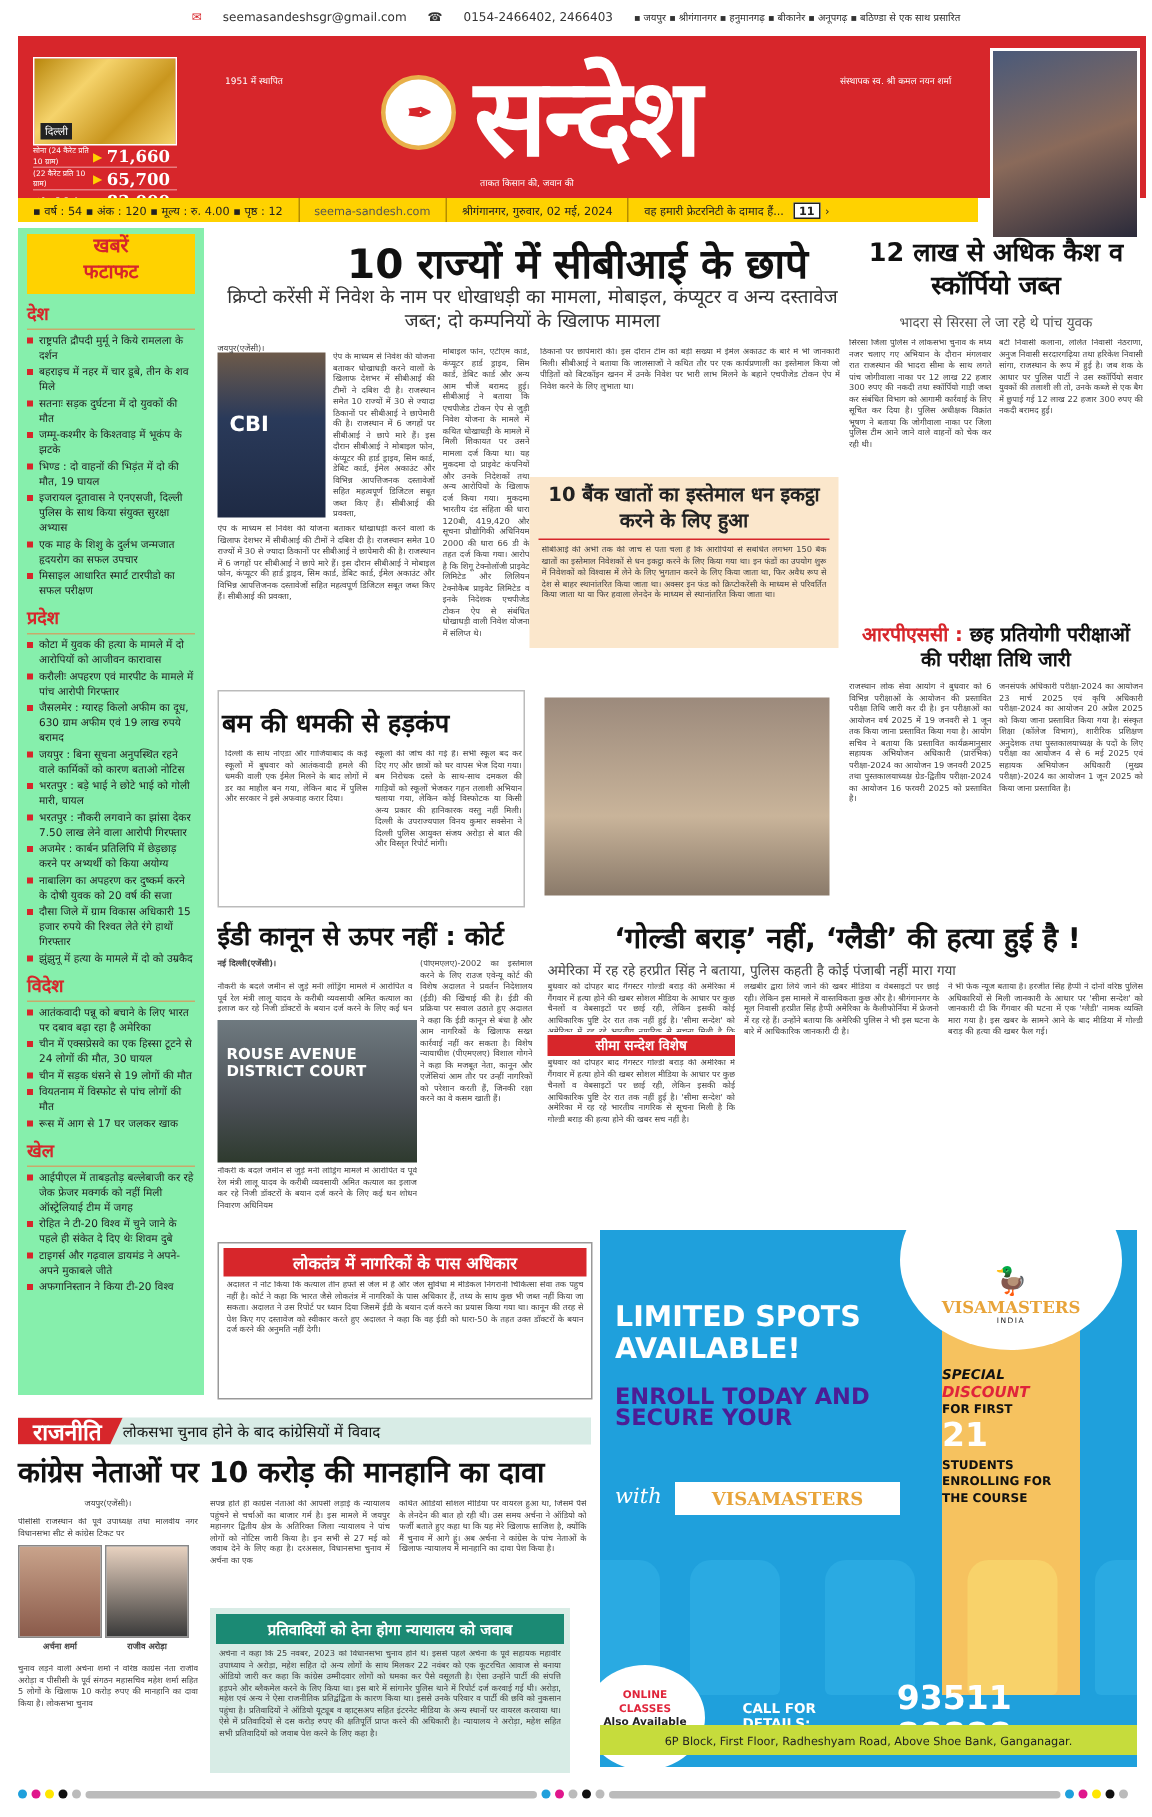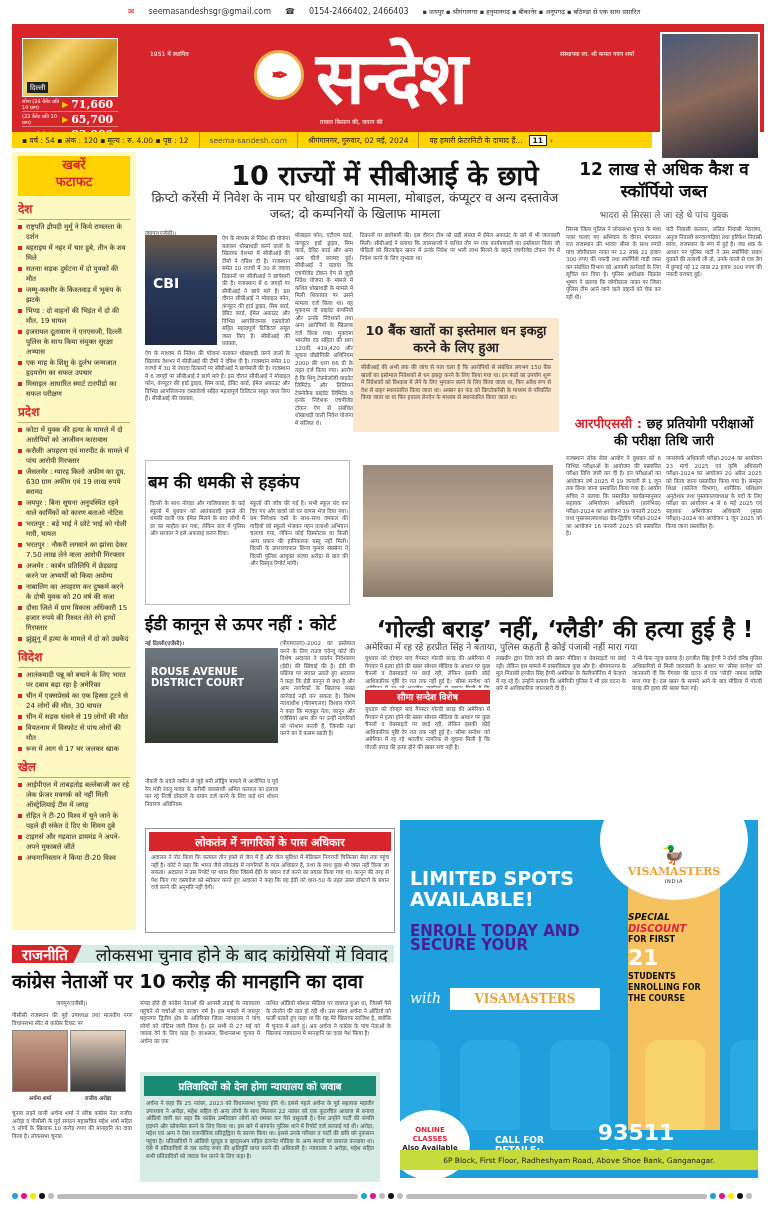--- a/index.html
+++ b/index.html
@@ -23,7 +23,7 @@
 .infobar{left:12px;top:132px;width:640px;height:16px;background:#ffd200;display:flex;align-items:center;font-size:7.5px;color:#222}
 .infobar div{padding:0 10px;border-right:1px solid #b58d00;height:100%;display:flex;align-items:center}
 .pg{background:#fff;border:1px solid #222;font-weight:bold;padding:0 3px;margin-left:6px}
-.side{left:12px;top:152px;width:124px;height:778px;background:#fef9c3}
+.side{left:12px;top:152px;width:124px;height:778px;background:#86efac}
 .side h3{color:#d7262b;font-size:12px;margin:4px 6px 2px;border-bottom:1px solid #c9a96b;padding-bottom:2px}
 .side ul{list-style:none;margin:0 6px}
 .side li{font-size:7px;line-height:10px;margin-bottom:1px;padding-left:8px;position:relative}

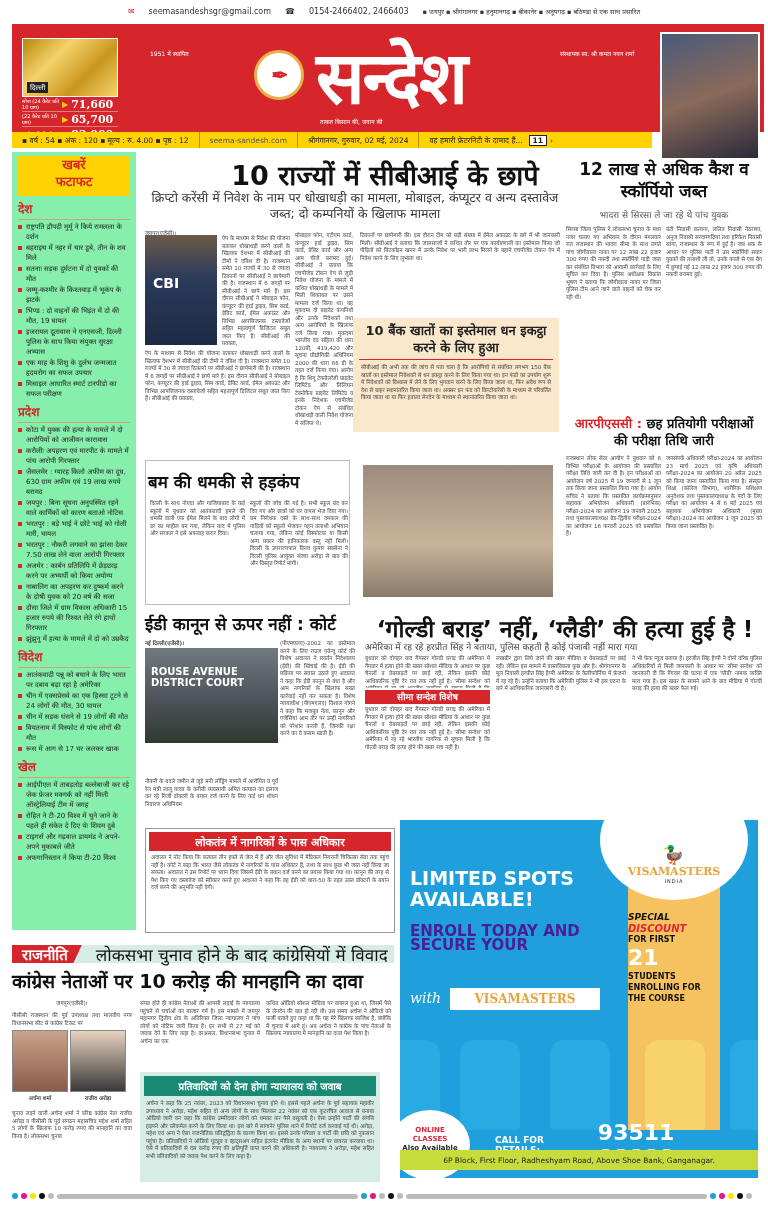--- a/index.html
+++ b/index.html
@@ -211,7 +211,7 @@
   <div class="col" style="margin:2px 5px;height:75px;overflow:hidden">अदालत ने नोट किया कि कत्याल तीन हफ्ते से जेल में हैं और जेल सुविधा में मेडिकल निगरानी चिकित्सा सेवा तक पहुंच नहीं है। कोर्ट ने कहा कि भारत जैसे लोकतंत्र में नागरिकों के पास अधिकार हैं, तथ्य के साथ कुछ भी जब्त नहीं किया जा सकता। अदालत ने उस रिपोर्ट पर ध्यान दिया जिसमें ईडी के बयान दर्ज करने का प्रयास किया गया था। कानून की तरह से पेश किए गए दस्तावेज को स्वीकार करते हुए अदालत ने कहा कि वह ईडी को धारा-50 के तहत उक्त डॉक्टरों के बयान दर्ज करने की अनुमति नहीं देगी।</div>
 </div>
 
-<div class="abs h2" style="left:365px;top:612px;width:400px;font-size:23px">‘गोल्डी बराड़’ नहीं, ‘ग्लैडी’ की हत्या हुई है !</div>
+<div class="abs h2" style="left:365px;top:612px;width:400px;font-size:19px">‘गोल्डी बराड़’ नहीं, ‘ग्लैडी’ की हत्या हुई है !</div>
 <div class="abs" style="left:365px;top:640px;width:400px;font-size:9px;color:#444;">अमेरिका में रह रहे हरप्रीत सिंह ने बताया, पुलिस कहती है कोई पंजाबी नहीं मारा गया</div>
 <div class="abs col" style="left:365px;top:655px;width:125px;height:33px;overflow:hidden">बुधवार को दोपहर बाद गैंगस्टर गोल्डी बराड़ की अमेरिका में गैंगवार में हत्या होने की खबर सोशल मीडिया के आधार पर कुछ चैनलों व वेबसाइटों पर छाई रही, लेकिन इसकी कोई आधिकारिक पुष्टि देर रात तक नहीं हुई है। 'सीमा सन्देश' को अमेरिका में रह रहे भारतीय नागरिक से सूचना मिली है कि गोल्डी बराड़ की हत्या होने की खबर सच नहीं है।</div>
 <div class="abs" style="left:365px;top:690px;width:125px;height:14px;background:#d7262b;color:#fff;font-weight:bold;font-size:9px;text-align:center">सीमा सन्देश विशेष</div>

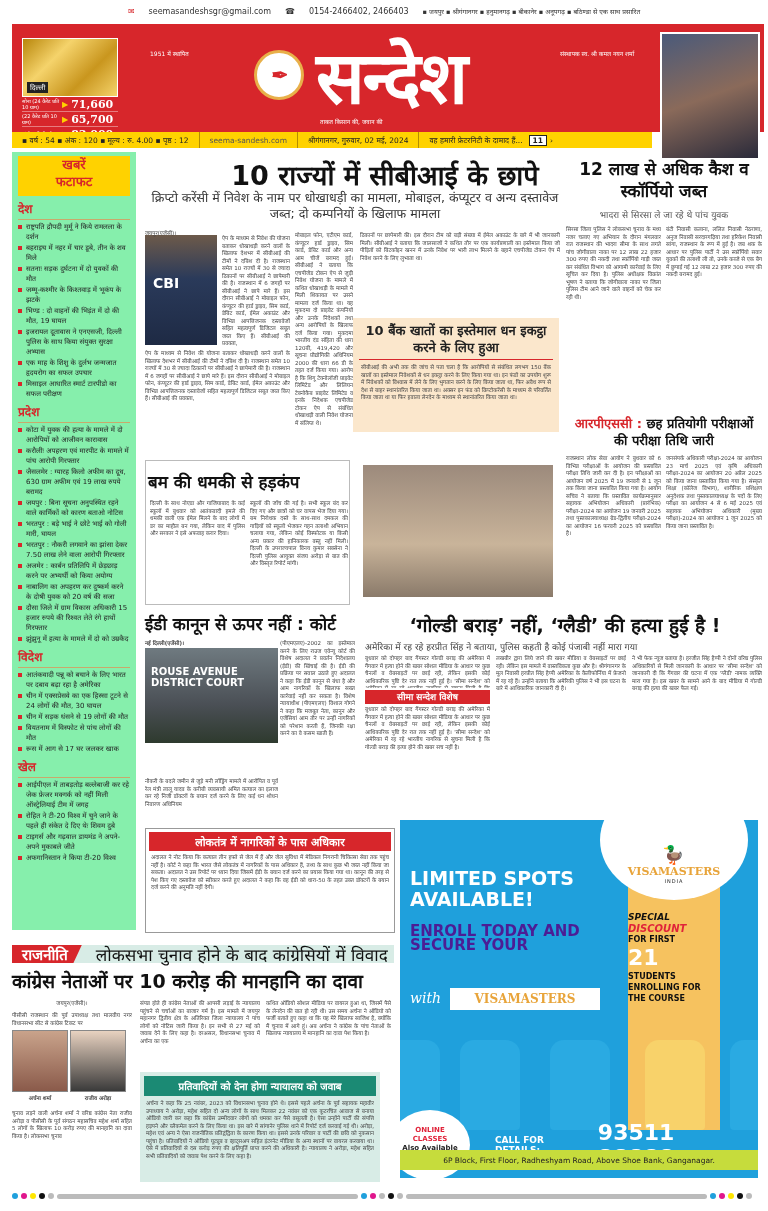--- a/index.html
+++ b/index.html
@@ -39,7 +39,7 @@
 .red{color:#d7262b}
 .bomb{left:145px;top:460px;width:205px;height:145px;border:1px solid #bbb}
 .classroom{left:363px;top:465px;width:190px;height:132px;background:linear-gradient(180deg,#9c8a7c,#c9b49a 60%,#8a7a6a)}
-.court-img{left:145px;top:648px;width:133px;height:95px;background:linear-gradient(180deg,#6f7a80,#4a4f55 60%,#2e3a2e)}
+.court-img{left:145px;top:680px;width:133px;height:95px;background:linear-gradient(180deg,#6f7a80,#4a4f55 60%,#2e3a2e)}
 .rights{left:145px;top:828px;width:250px;height:105px;border:1px solid #999}
 .rights h5{background:#d7262b;color:#fff;font-size:11px;text-align:center;margin:3px;padding:2px}
 .ad{left:400px;top:820px;width:358px;height:358px;background:#1fa0dc;overflow:hidden}

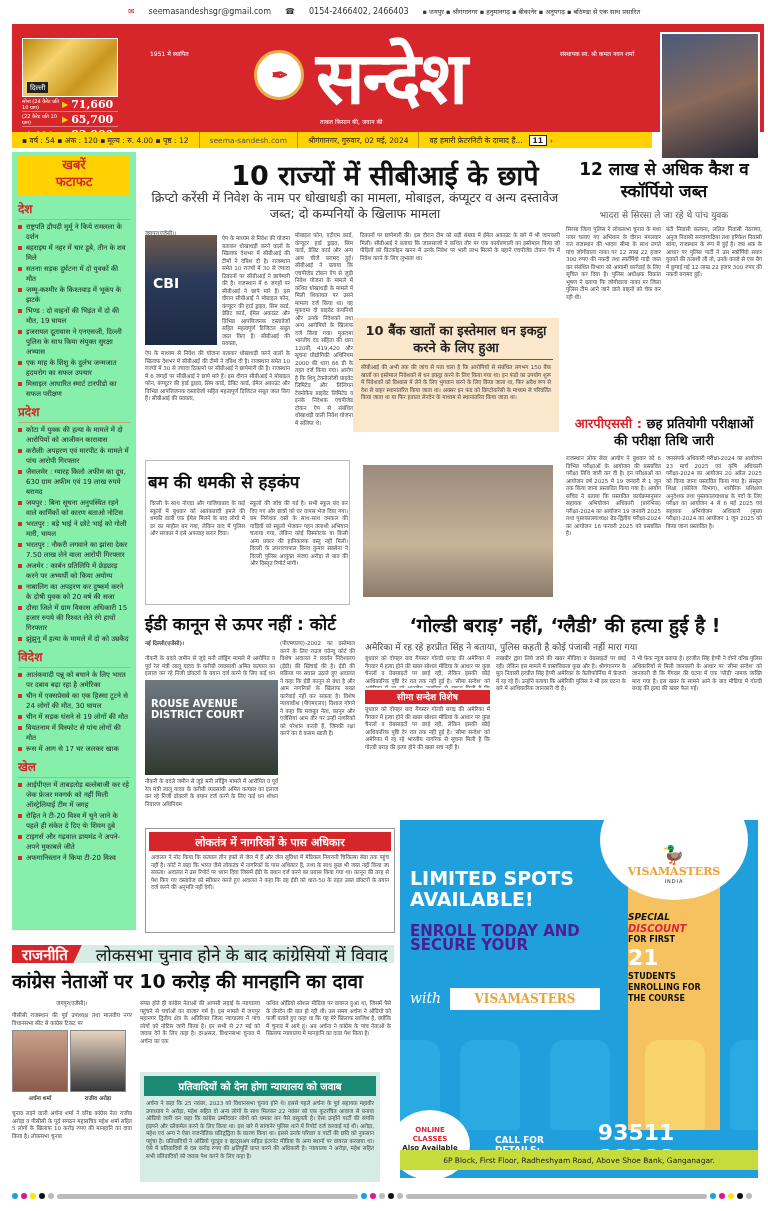--- a/index.html
+++ b/index.html
@@ -58,7 +58,7 @@
 .ad .addr{position:absolute;left:0;top:330px;width:358px;height:20px;background:#c6dc3c;color:#222;font-size:7.5px;display:flex;align-items:center;justify-content:center}
 .pol{left:12px;top:945px;width:382px;height:18px;background:#d8ece6;display:flex;align-items:center}
 .pol .tag{background:#d7262b;color:#fff;font-weight:bold;font-size:15px;padding:1px 14px 1px 10px;clip-path:polygon(0 0,100% 0,88% 100%,0 100%);height:100%;display:flex;align-items:center}
-.pol .txt{font-size:17px;margin-left:14px;color:#111}
+.pol .txt{font-size:10px;color:#111}
 .h3{left:12px;top:968px;width:382px;font-size:19px;font-weight:bold;color:#111}
 .portrait{width:56px;height:62px;background:linear-gradient(180deg,#c9a38b,#8a5a4a);border:1px solid #888}
 .resp{left:140px;top:1072px;width:240px;height:110px;background:#d8ece6}

